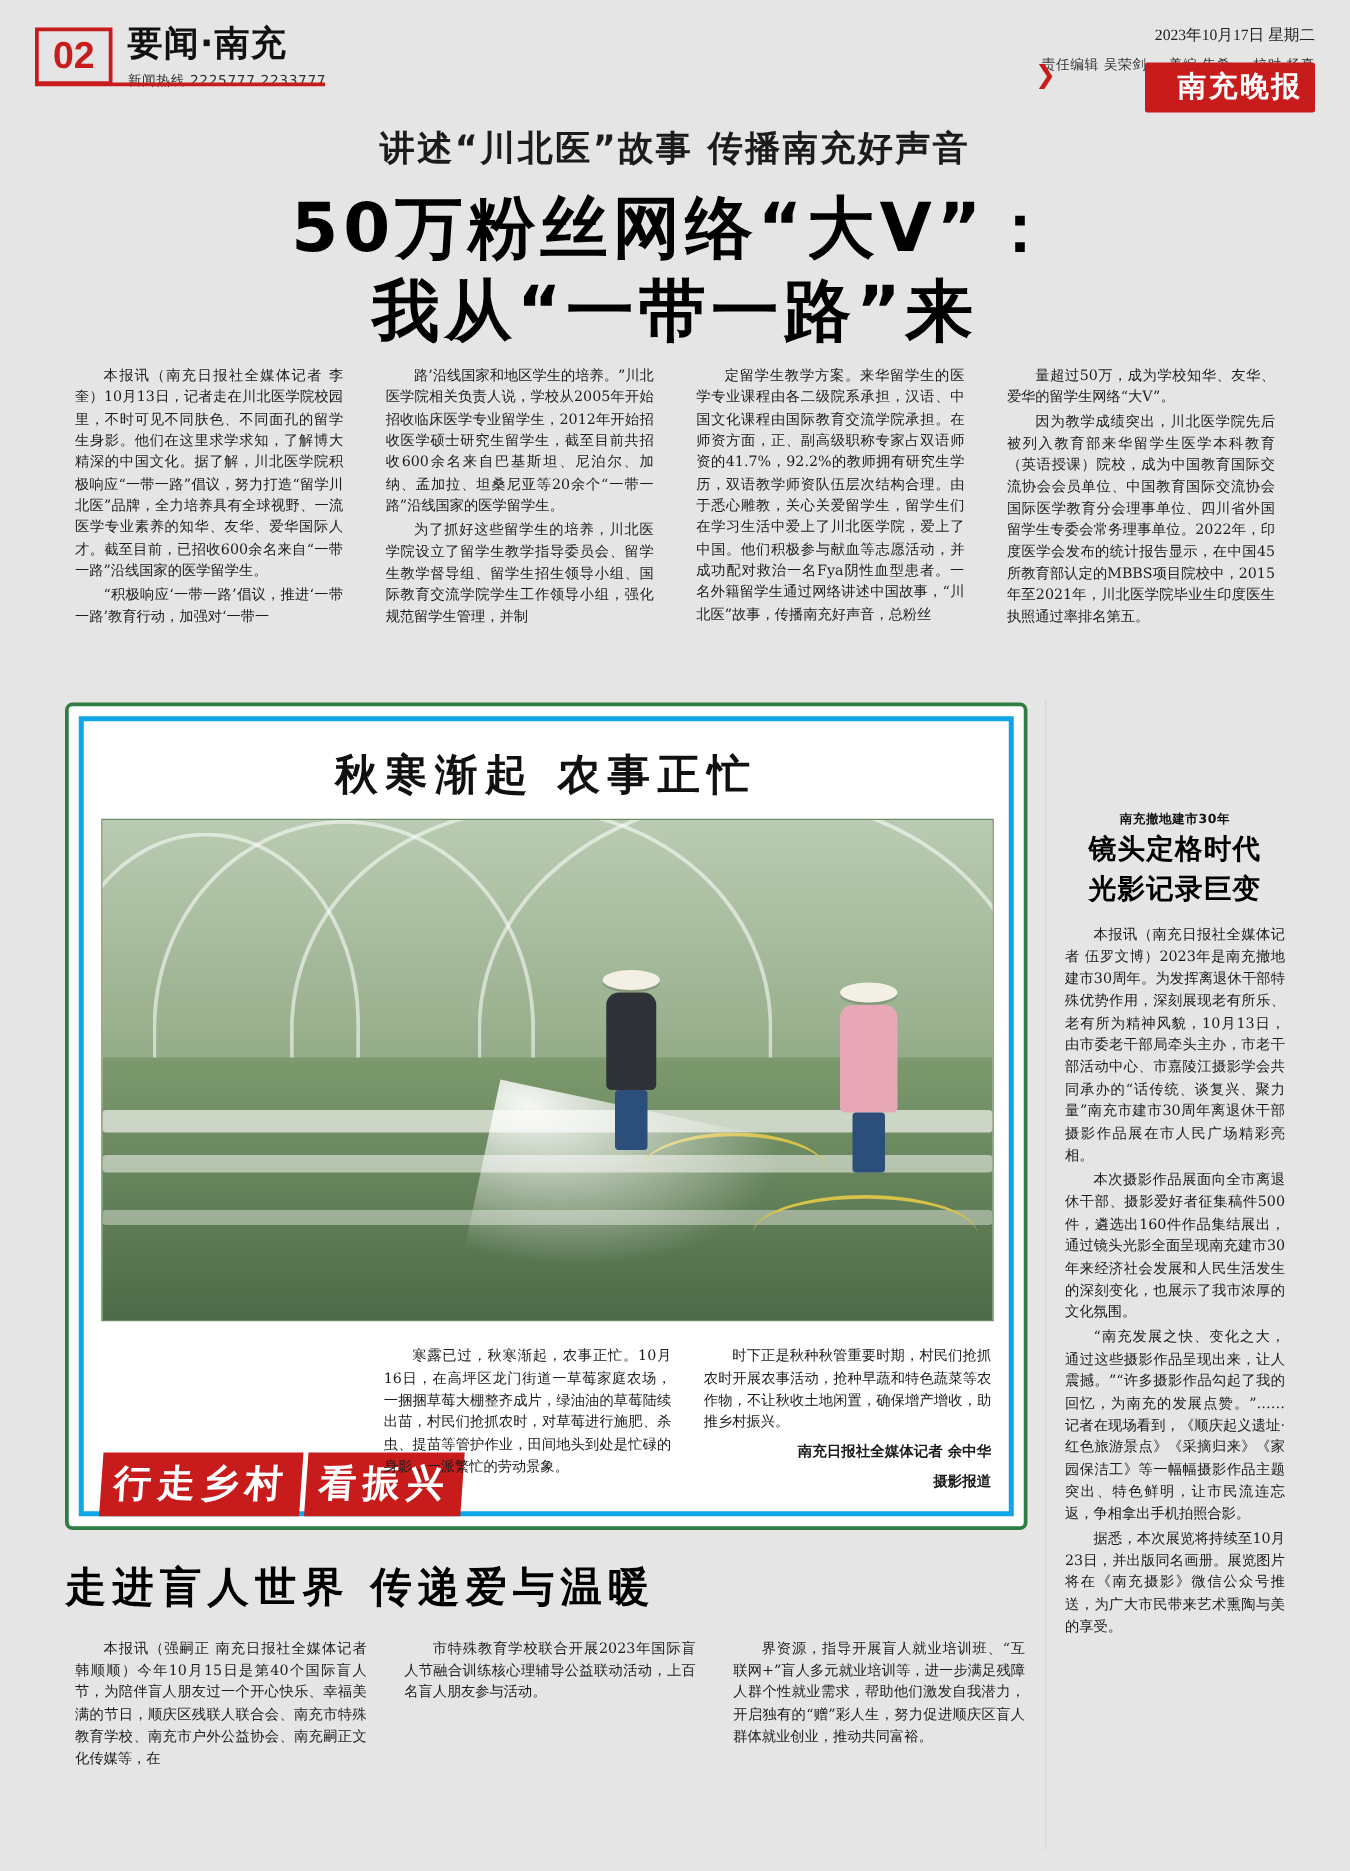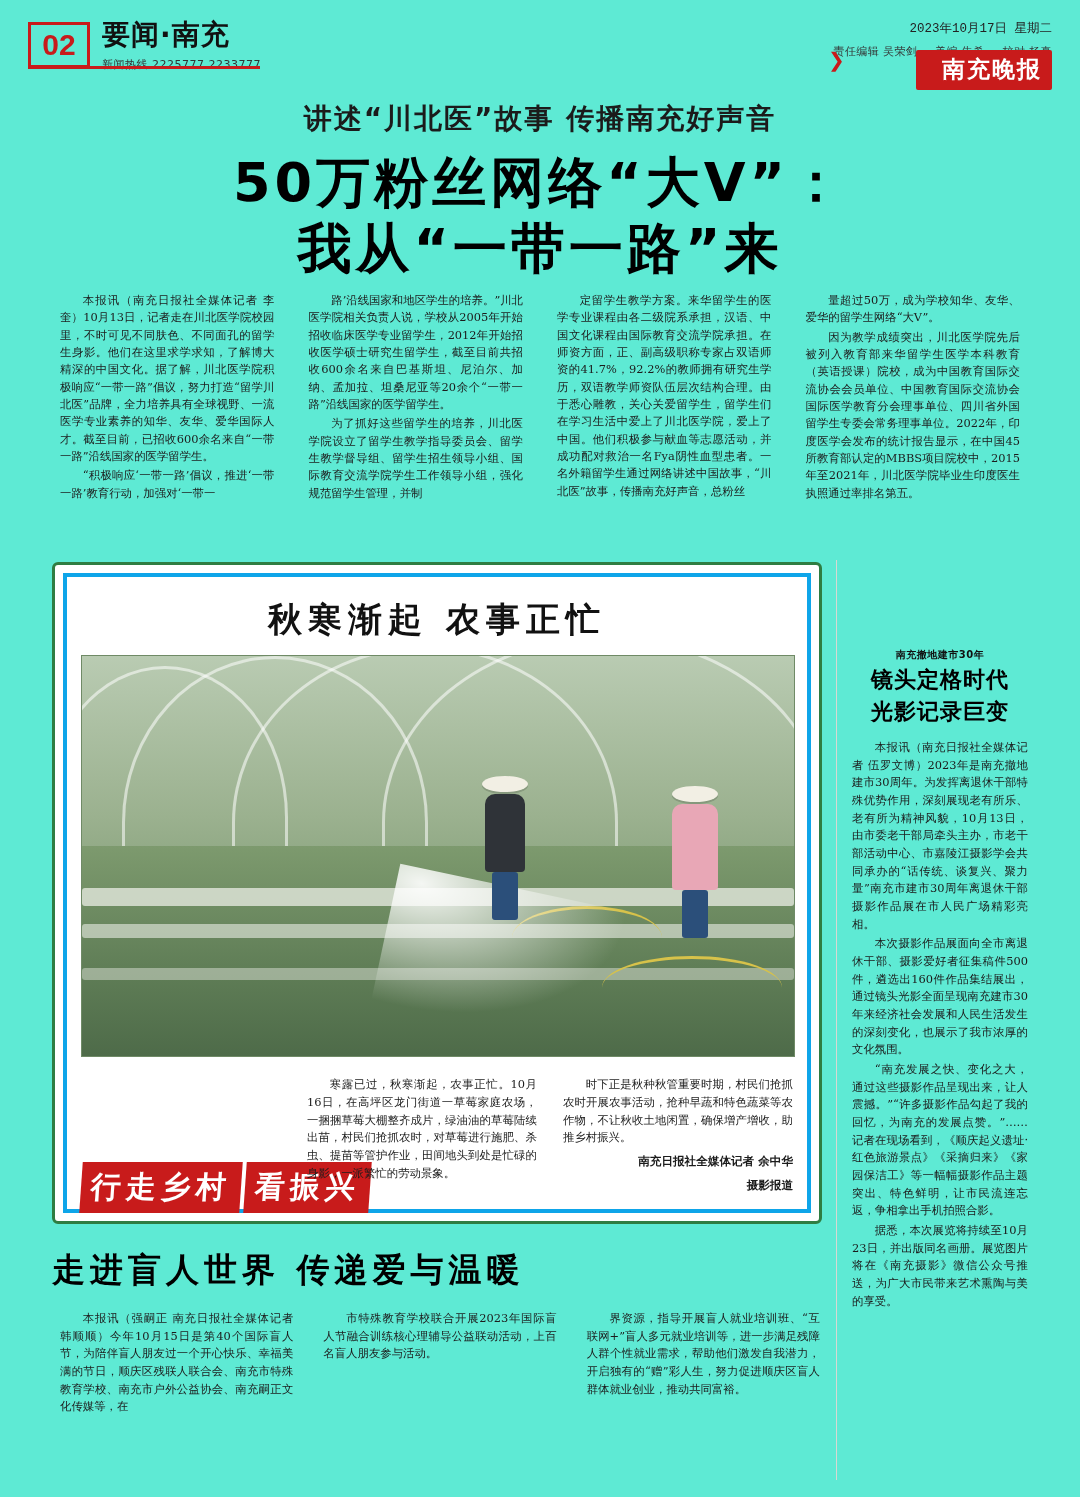--- a/index.html
+++ b/index.html
@@ -14,7 +14,7 @@
   .page{
     position:relative;width:1080px;height:1497px;
     padding:0;box-sizing:border-box;
-    background:#5eead4;
+    background:#e5e5e5;
   }
 
   

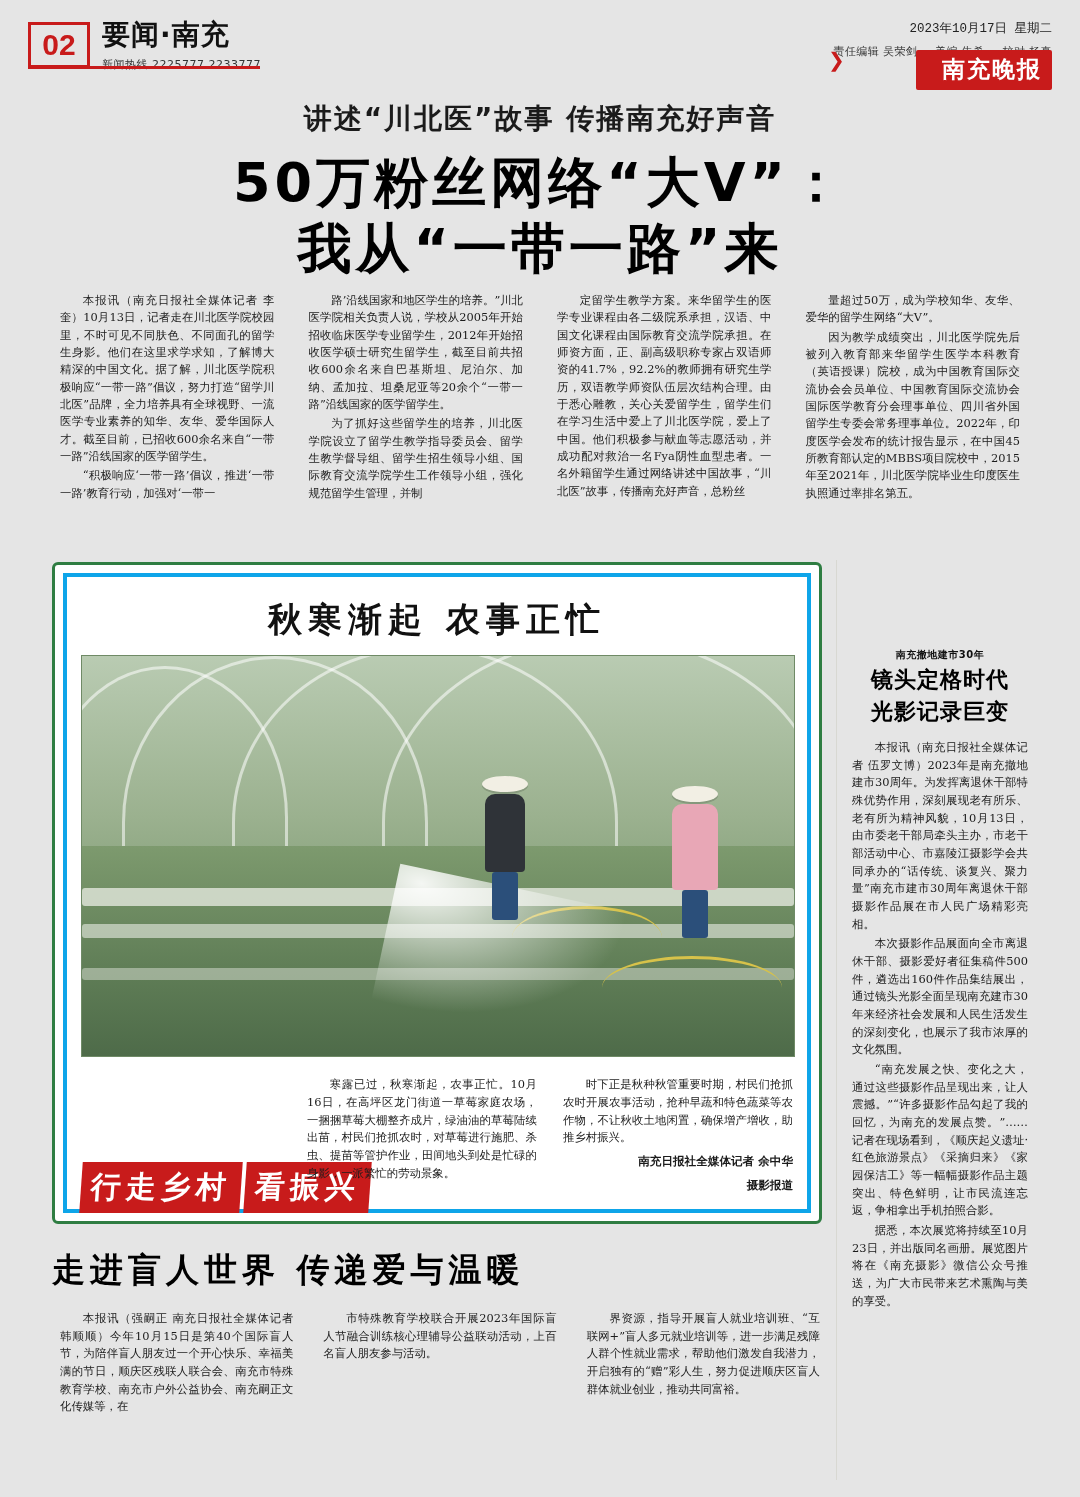--- a/index.html
+++ b/index.html
@@ -46,7 +46,7 @@
   }
   .mh-date{
     font-size:12.5px;color:#222;margin-bottom:7px;
-    font-family:Liberation Mono, monospace;
+    font-family:Liberation Serif, serif;
   }
   .mh-credits{
     font-size:11px;color:#333;letter-spacing:0.4px;

